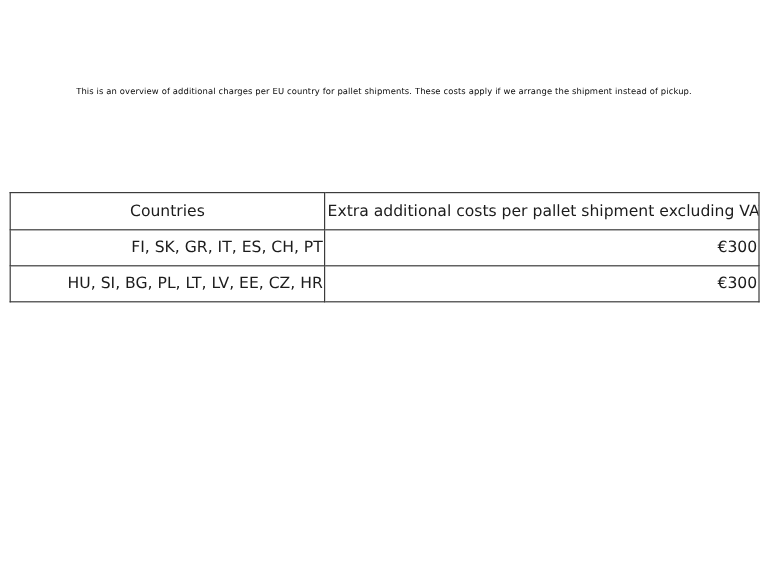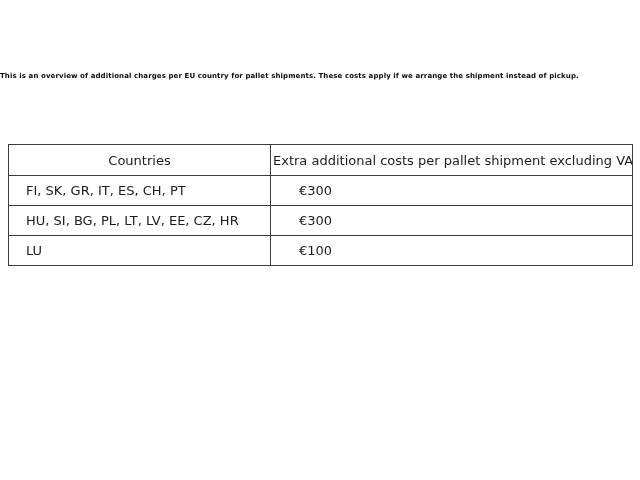--- a/index.html
+++ b/index.html
@@ -19,8 +19,9 @@
     top: 65px;
     left: 0;
     right: 0;
+    text-align: center;
     font-size: 7px;
-    font-weight: bold;
+    font-weight: normal;
     color: #0a0a0a;
     white-space: nowrap;
     letter-spacing: 0.1px;

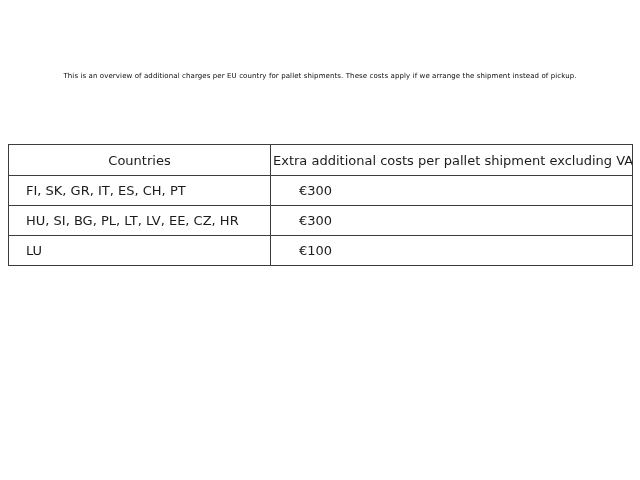--- a/index.html
+++ b/index.html
@@ -29,7 +29,7 @@
   table.charges {
     position: absolute;
     left: 8px;
-    top: 144px;
+    top: 160px;
     width: 624px;
     border-collapse: collapse;
     table-layout: fixed;

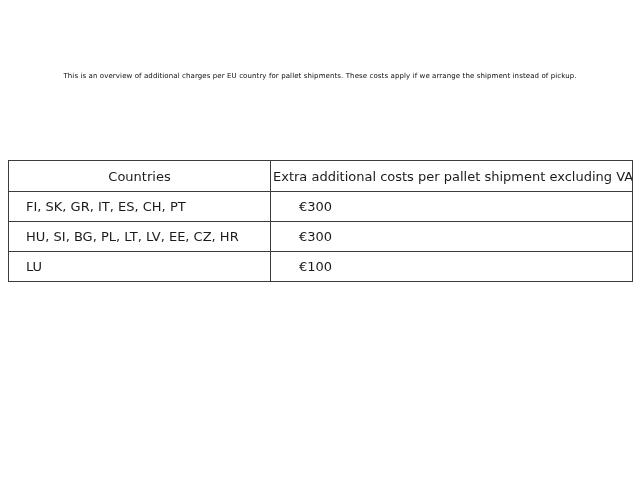--- a/index.html
+++ b/index.html
@@ -53,7 +53,7 @@
   }
   table.charges td {
     height: 27px;
-    text-align: left;
+    text-align: right;
   }
   table.charges td.cell-countries { padding-left: 17px; }
   table.charges td.cell-cost      { padding-left: 28px; }

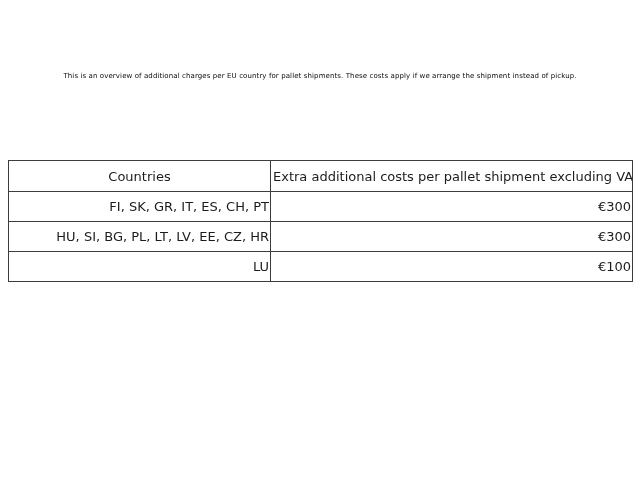--- a/index.html
+++ b/index.html
@@ -83,10 +83,6 @@
       <td class="cell-countries">HU, SI, BG, PL, LT, LV, EE, CZ, HR</td>
       <td class="cell-cost">€300</td>
     </tr>
-    <tr>
-      <td class="cell-countries">LU</td>
-      <td class="cell-cost">€100</td>
-    </tr>
   </tbody>
 </table>
 

